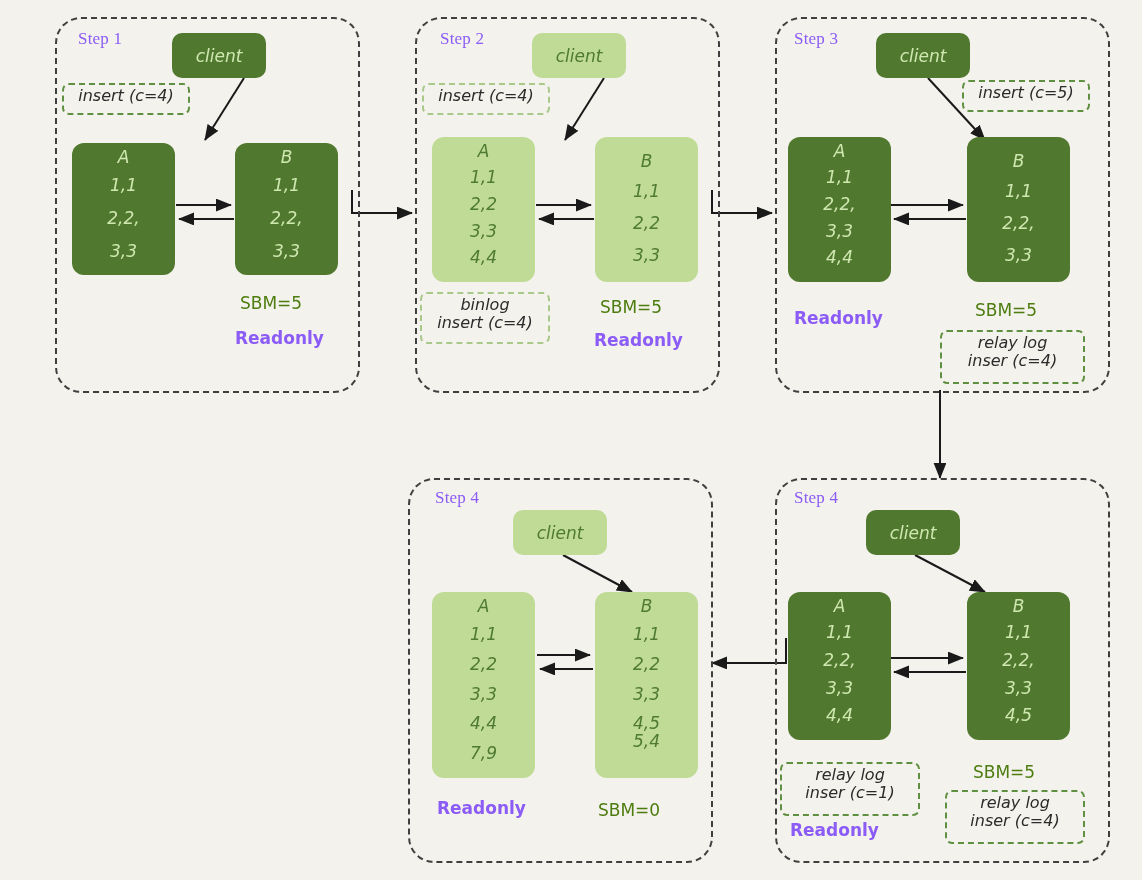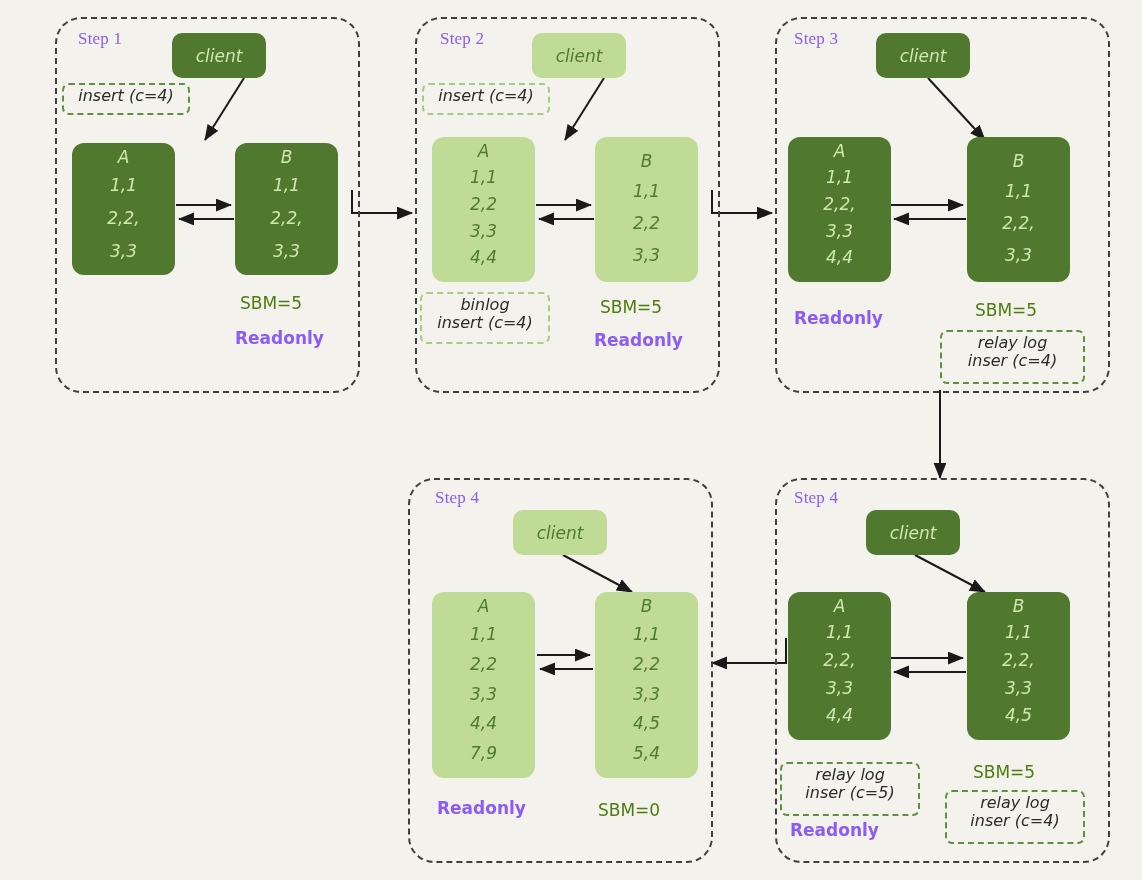--- a/index.html
+++ b/index.html
@@ -226,6 +226,9 @@
     <span>client</span>
   </div>
 
+  <div class="tag" style="left:962px;top:80px;width:128px;height:32px;">
+    <span class="tline">insert (c=5)</span>
+  </div>
 
   <div class="node dark" style="left:788px;top:137px;width:103px;height:145px;">
     <span class="row">A</span>

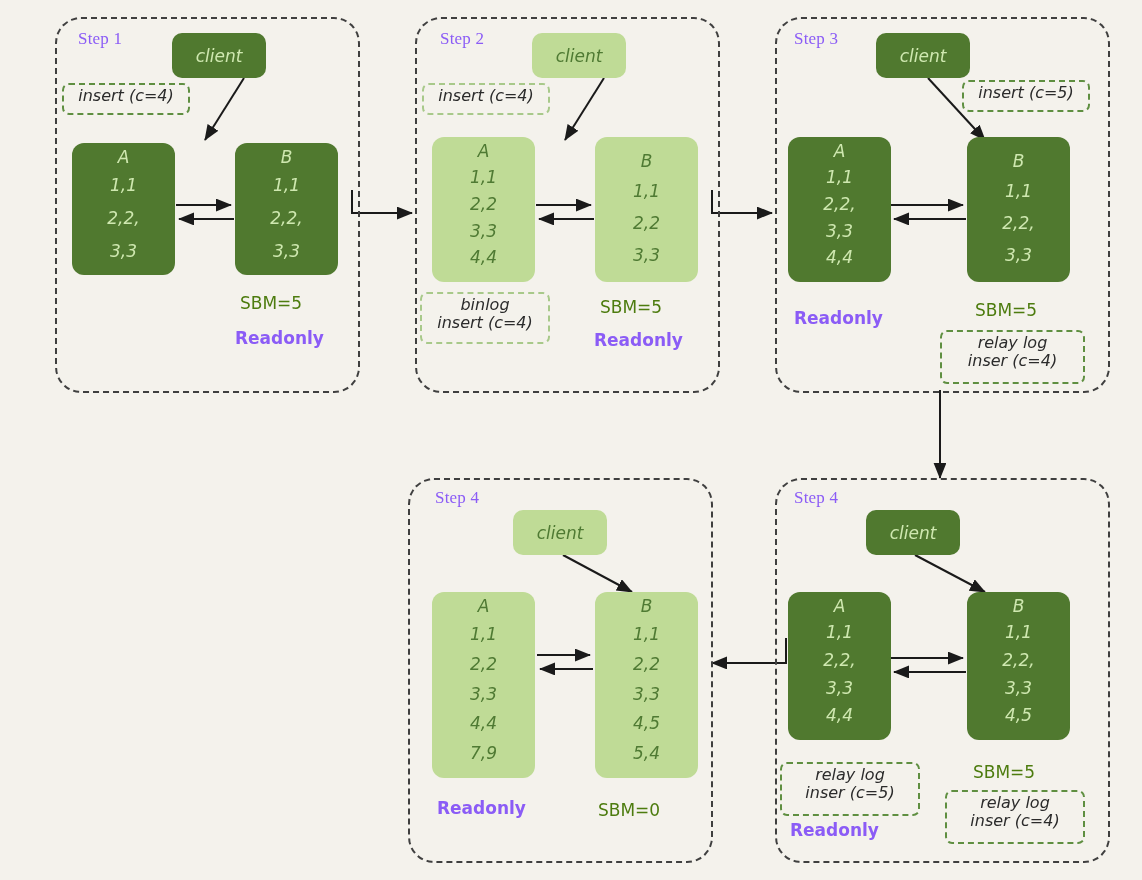--- a/index.html
+++ b/index.html
@@ -311,7 +311,7 @@
     <span class="row" style="margin-top:12px;">2,2</span>
     <span class="row" style="margin-top:12px;">3,3</span>
     <span class="row" style="margin-top:12px;">4,5</span>
-    <span class="row" style="margin-top:12px;">5,4</span>
+    <span class="row" style="">5,4</span>
   </div>
 
   <div class="note readonly" style="left:437px;top:798px;">Readonly</div>

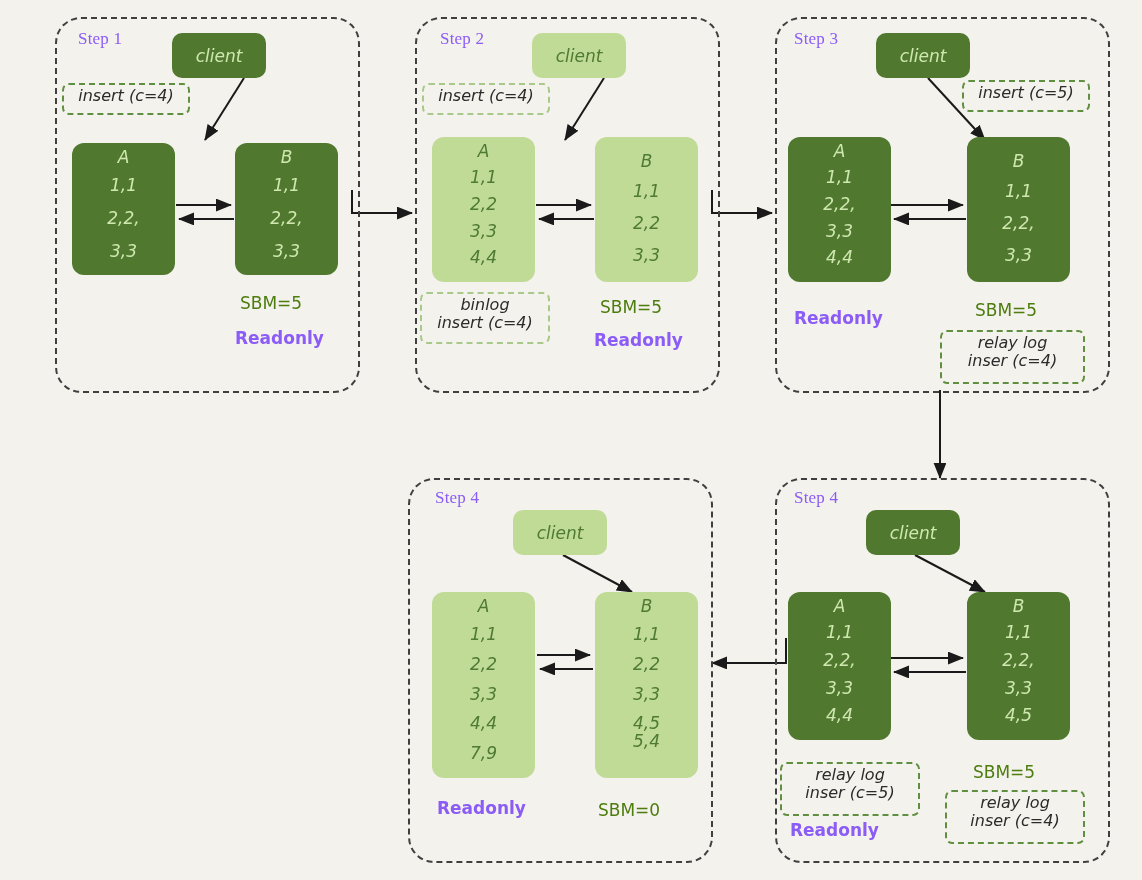--- a/index.html
+++ b/index.html
@@ -278,7 +278,7 @@
 
   <div class="tag" style="left:780px;top:762px;width:140px;height:54px;">
     <span class="tline">relay log</span>
-    <span class="tline">inser (c=5)</span>
+    <span class="tline">inser (c=1)</span>
   </div>
 
   <div class="note readonly" style="left:790px;top:820px;">Readonly</div>

